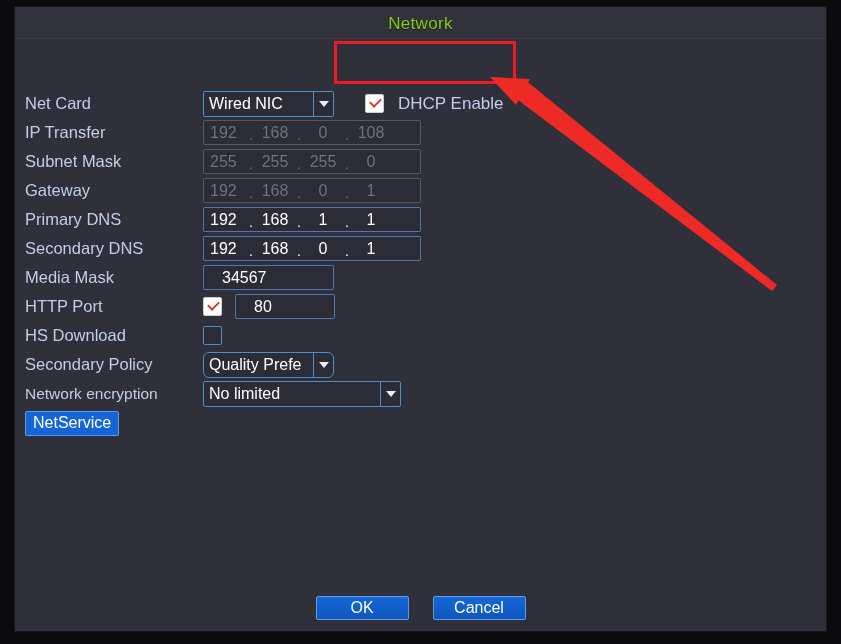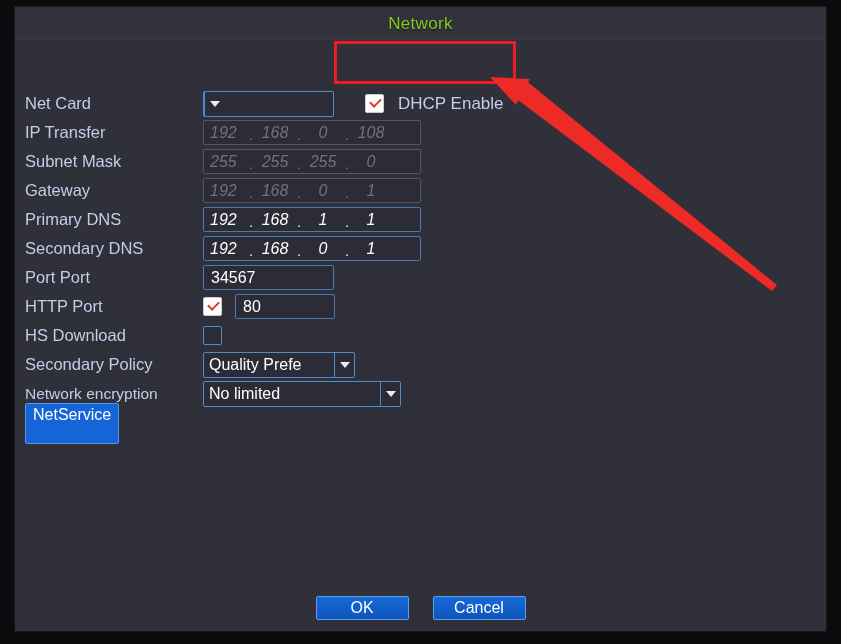--- a/index.html
+++ b/index.html
@@ -266,6 +266,7 @@
       <div class="row">
         <div class="label">Net Card</div>
         <div class="dd" style="width:131px;">
+          <div class="dd-text">Wired NIC</div>
           <div class="dd-btn">
             <span class="caret"></span>
           </div>

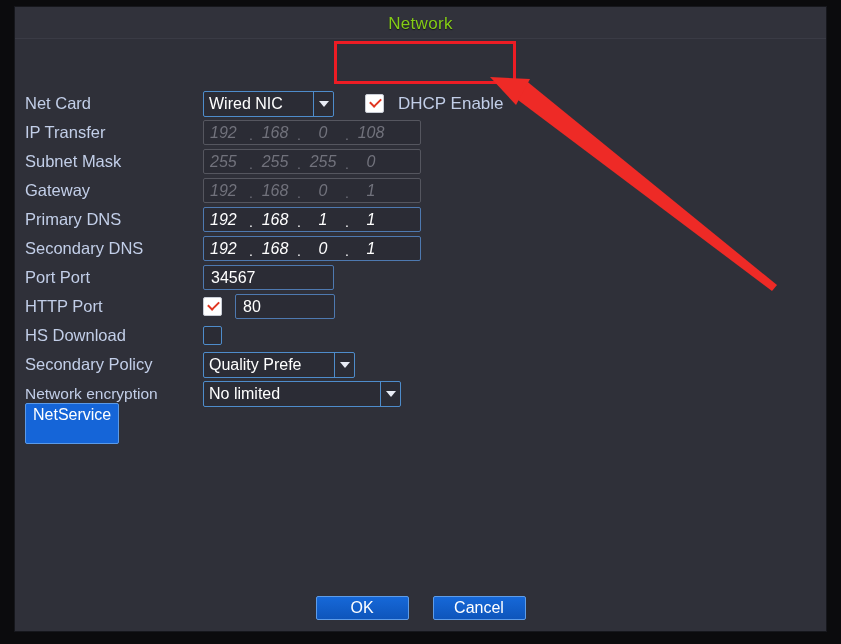--- a/index.html
+++ b/index.html
@@ -104,7 +104,6 @@
     display: inline-block;
     text-align: center;
     width: 38px;
-    font-style: italic;
   }
   .ip-seg.first { text-align: left; width: 36px; }
   .ip-dot {

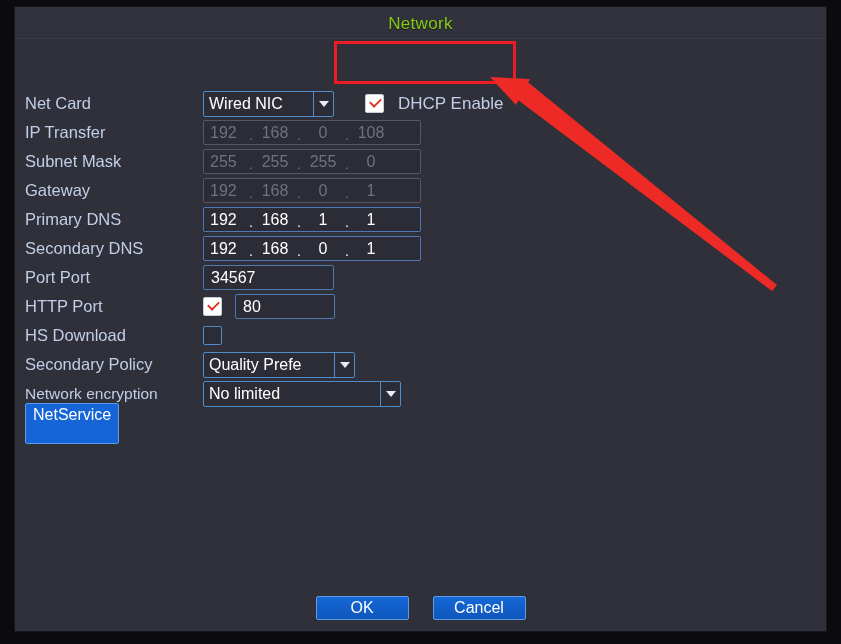--- a/index.html
+++ b/index.html
@@ -342,7 +342,7 @@
       </div>
 
       <div class="row">
-        <div class="label">Port Port</div>
+        <div class="label">Media Mask</div>
         <div class="txtbox" style="width:131px;">34567</div>
       </div>
 

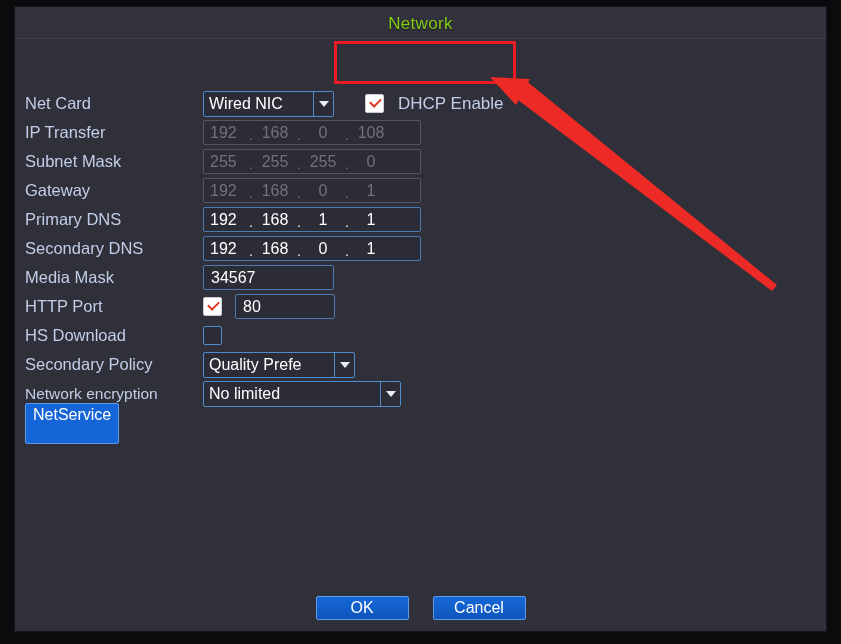--- a/index.html
+++ b/index.html
@@ -124,7 +124,7 @@
     background: #2b2c35;
     color: #ffffff;
     font-size: 16px;
-    padding: 0 7px;
+    padding: 0 18px;
   }
 
   

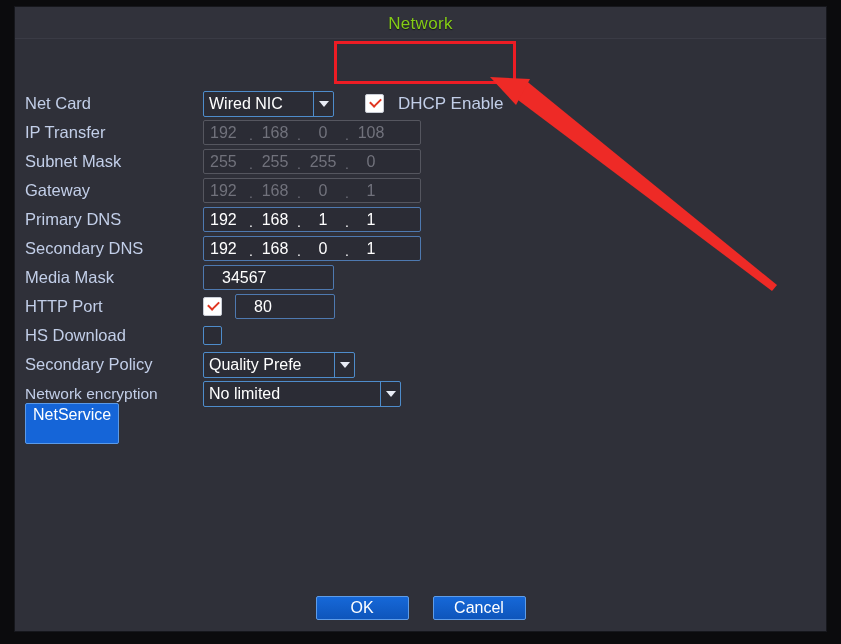--- a/index.html
+++ b/index.html
@@ -359,7 +359,7 @@
 
       <div class="row">
         <div class="label">Secondary Policy</div>
-        <div class="dd" style="width:152px;">
+        <div class="dd" style="width:131px;border-radius:6px;">
           <div class="dd-text">Quality Prefe</div>
           <div class="dd-btn">
             <span class="caret"></span>

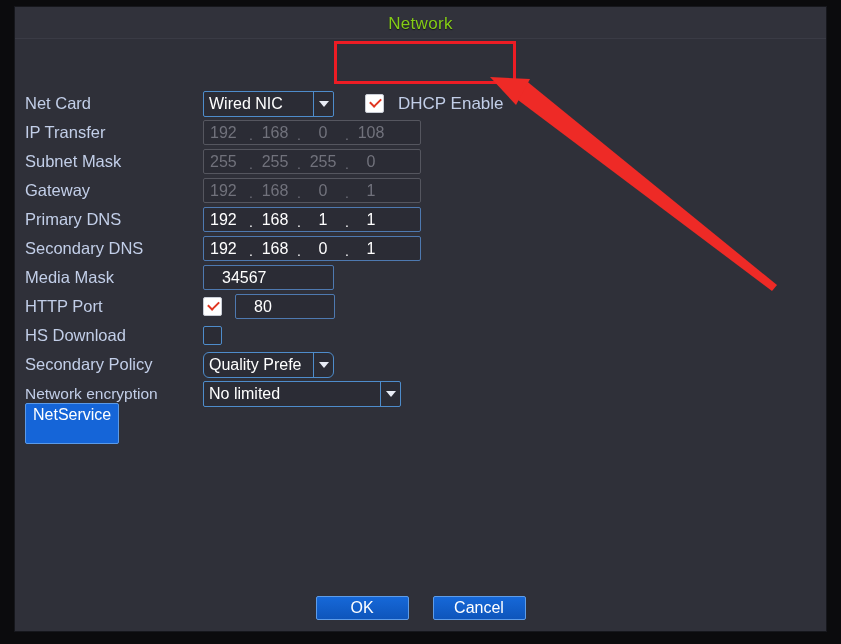--- a/index.html
+++ b/index.html
@@ -192,7 +192,7 @@
     background: #1565d8;
     color: #ffffff;
     font-size: 16px;
-    padding: 2px 7px 19px 7px;
+    padding: 2px 7px 3px 7px;
     border: 1px solid #5b9ae8;
     border-radius: 2px;
   }

